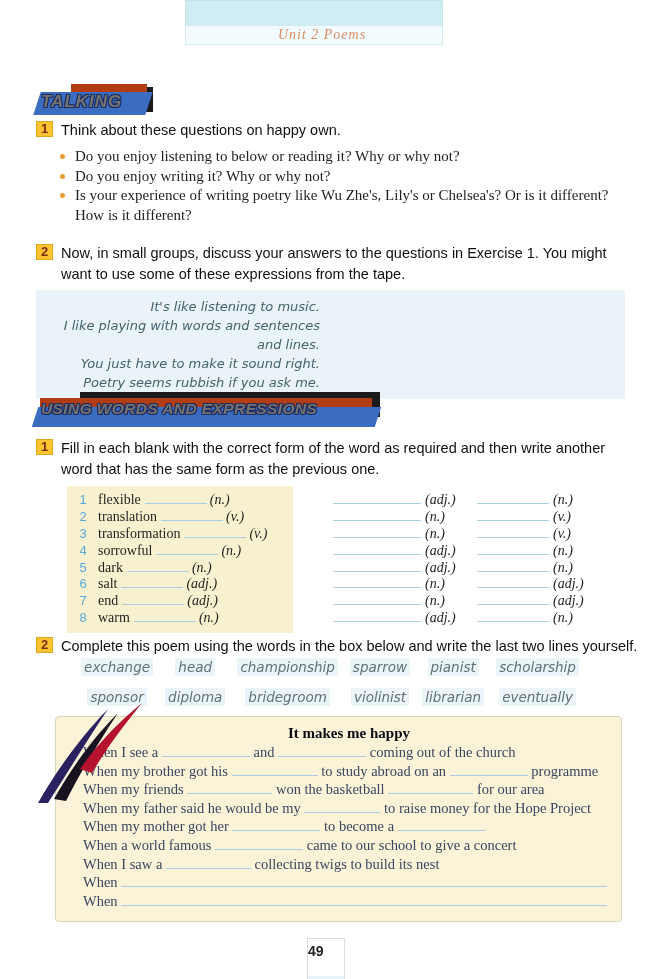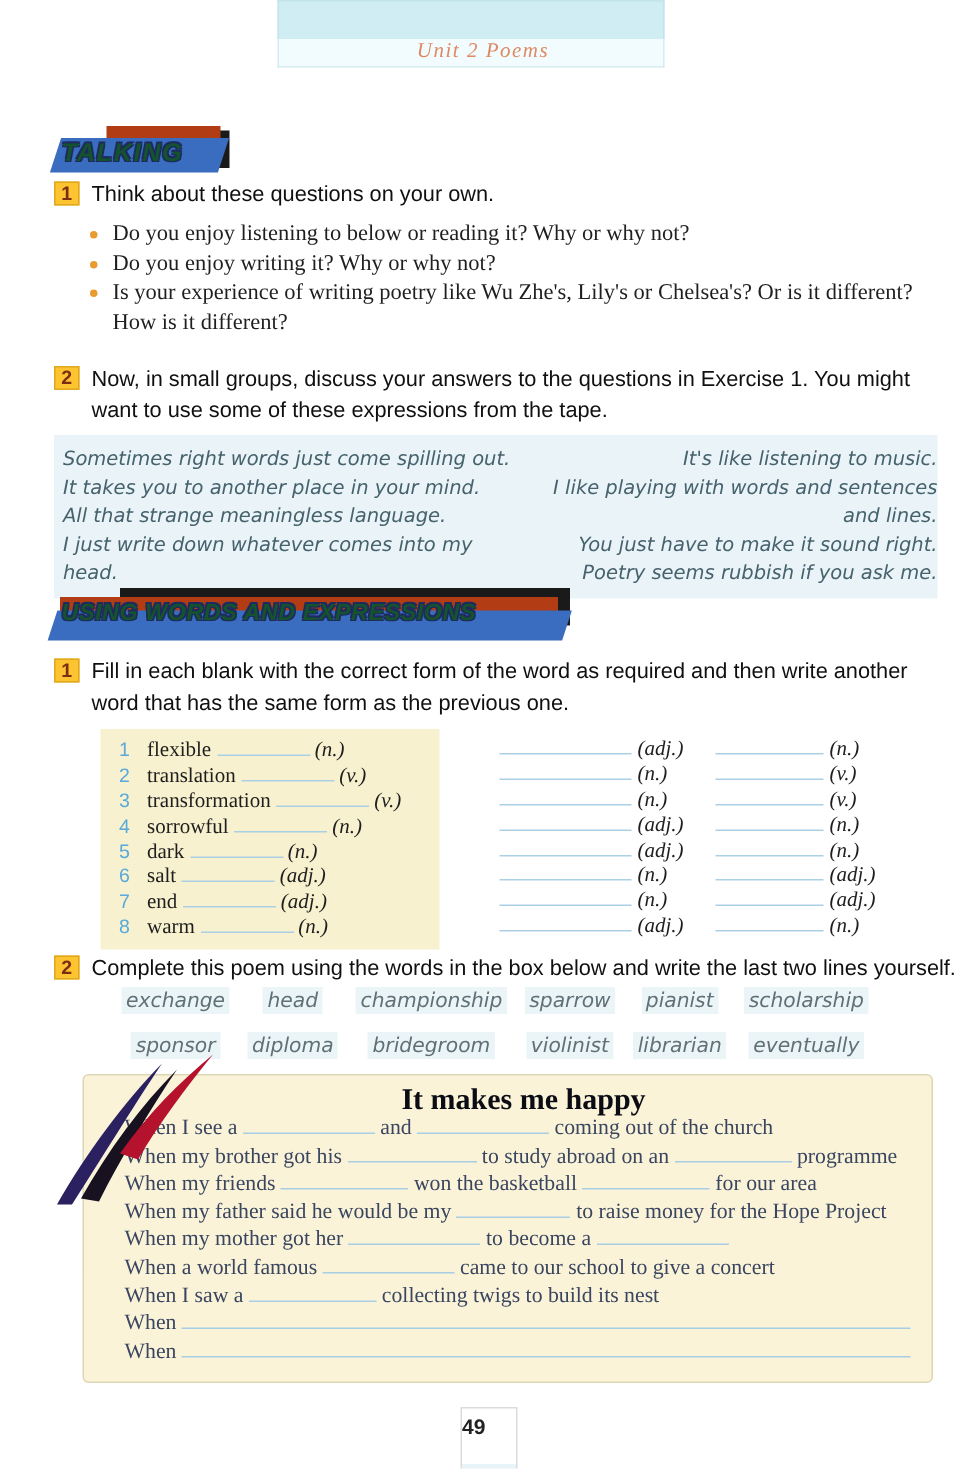--- a/index.html
+++ b/index.html
@@ -24,7 +24,7 @@
   .sh-red   { position:absolute; background:#b23c14; }
   .sh-blue  { position:absolute; background:#3a6cc0; transform:skewX(-18deg); }
   .sh-text  {
-    position:absolute; color:#14532d; font-weight:bold; font-style:italic;
+    position:absolute; color:#737373; font-weight:bold; font-style:italic;
     letter-spacing:1px; white-space:nowrap;
     text-shadow:-1px -1px 0 #1d2b5e, 1px -1px 0 #1d2b5e, -1px 1px 0 #1d2b5e, 1px 1px 0 #1d2b5e;
   }

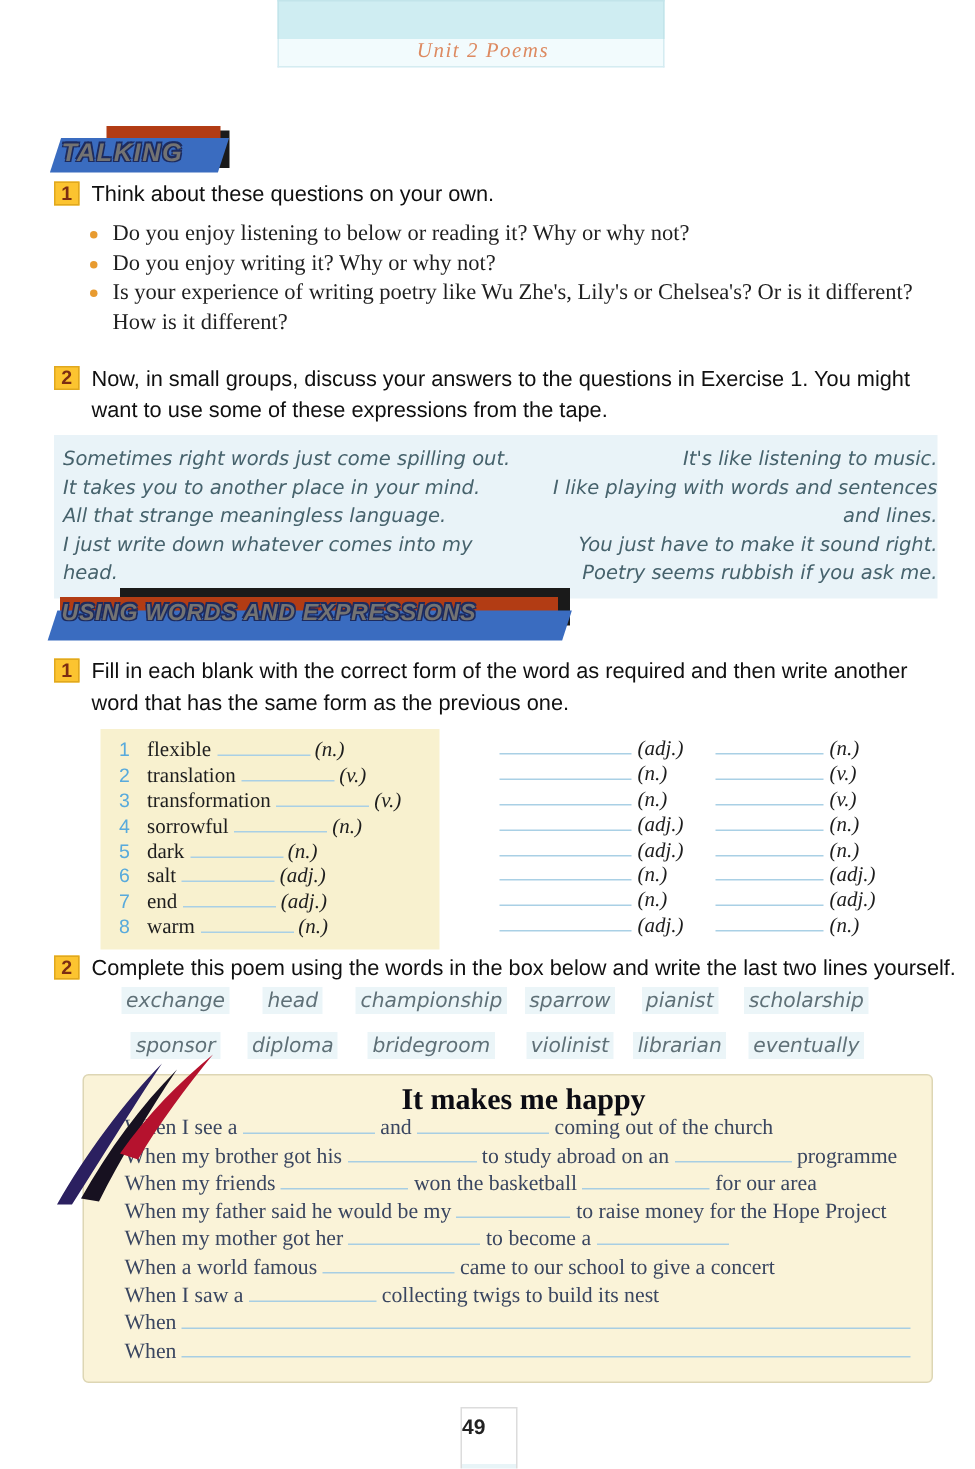--- a/index.html
+++ b/index.html
@@ -127,7 +127,7 @@
 
 <div class="ex-row" id="t-ex1-row">
   <div class="badge">1</div>
-  <div class="ex-text">Think about these questions on your own.</div>
+  <div class="ex-text">Think about these questions on happy own.</div>
 </div>
 
 <div id="t-questions">

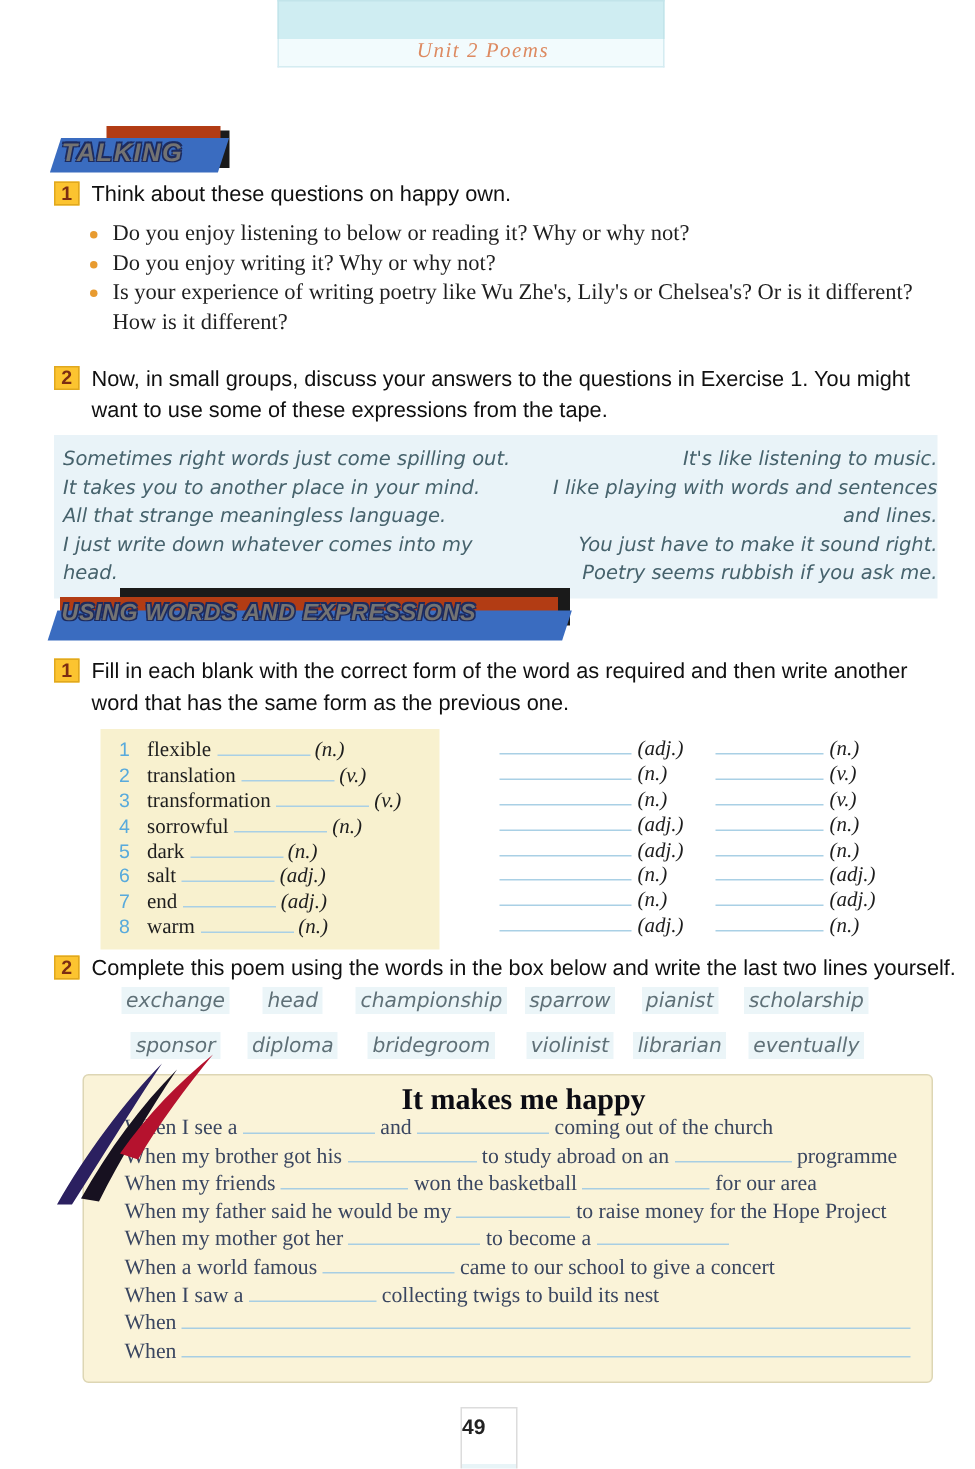--- a/index.html
+++ b/index.html
@@ -155,12 +155,6 @@
 </div>
 
 <div id="expr-block">
-  <div class="expr-col left" id="expr-left">
-      <div class="expr-line">Sometimes right words just come spilling out.</div>
-      <div class="expr-line">It takes you to another place in your mind.</div>
-      <div class="expr-line">All that strange meaningless language.</div>
-      <div class="expr-line">I just write down whatever comes into my head.</div>
-    </div>
   <div class="expr-col right" id="expr-right">
       <div class="expr-line">It's like listening to music.</div>
       <div class="expr-line">I like playing with words and sentences and lines.</div>

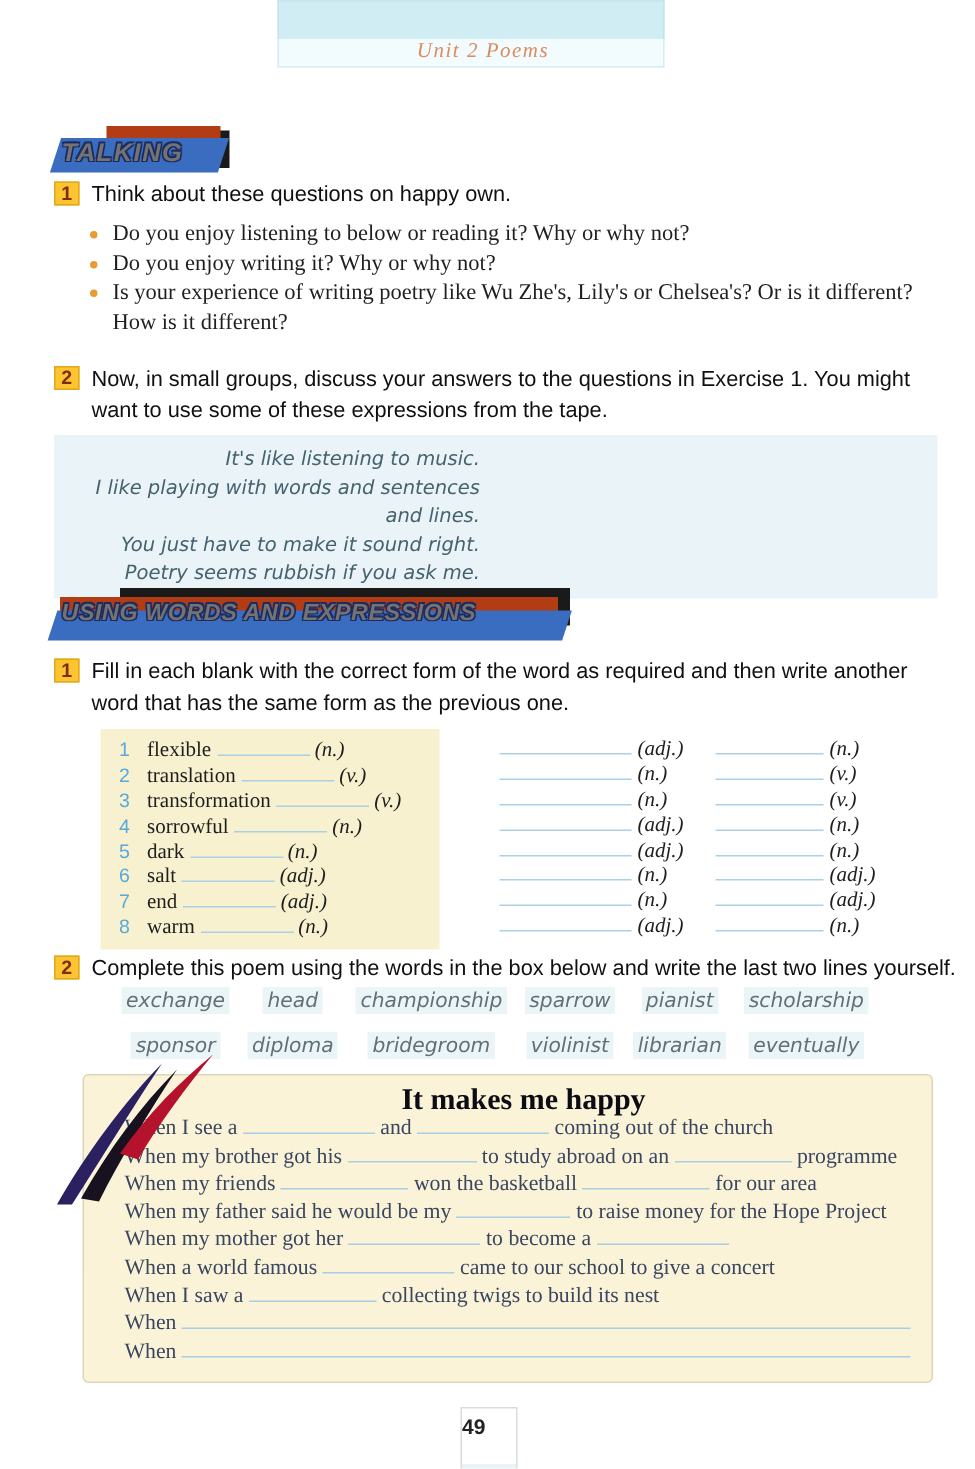--- a/index.html
+++ b/index.html
@@ -97,7 +97,7 @@
     background:#faf3d8; border:1px solid #ddd6b4; border-radius:4px;
     padding:6px 6px 4px 27px; }
   #poem-title { text-align:center; font-family:"Liberation Serif", serif;
-    font-weight:bold; font-size:20px; color:#0c0c14; line-height:20px; }
+    font-weight:bold; font-size:15px; color:#0c0c14; line-height:20px; }
   .poem-line { font-family:"Liberation Serif", serif; font-size:14.5px;
     color:#3a4660; line-height:18.6px; white-space:nowrap; }
   .ptext { white-space:pre; }

